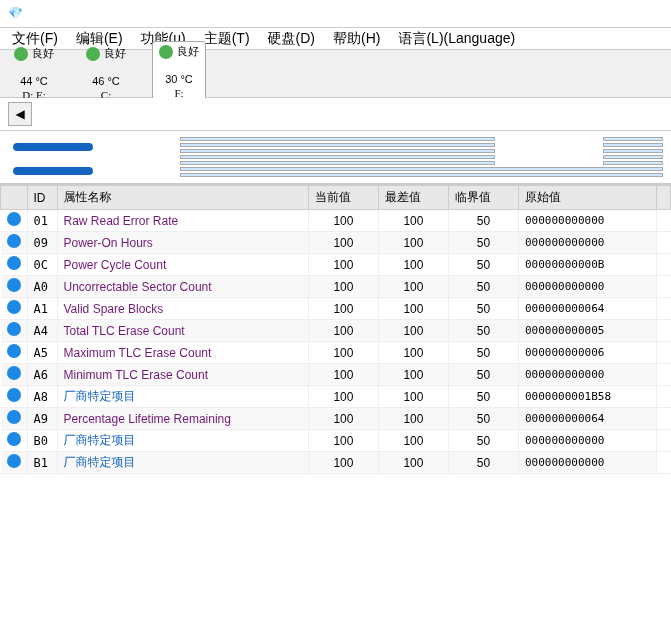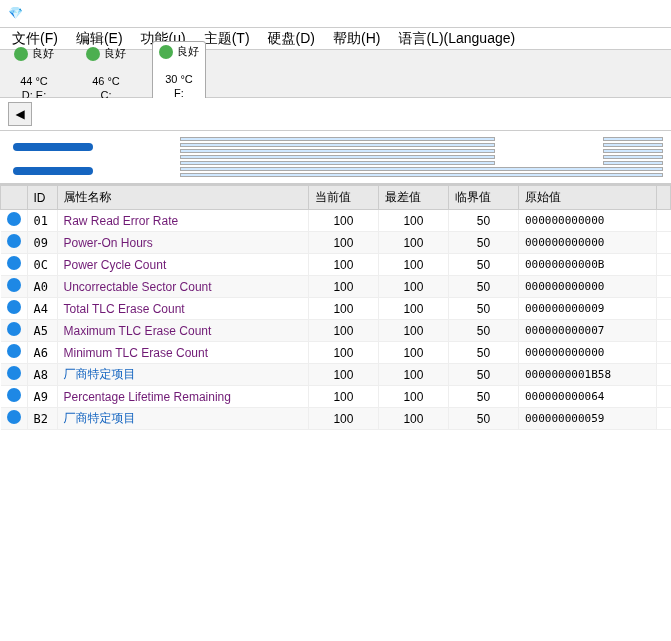--- a/index.html
+++ b/index.html
@@ -67,7 +67,7 @@
     .status-dot.good { background: #4caf50; }
     .drive-tab-label { font-size: 11px; color: #000; }
     .drive-tab-temp { font-size: 11px; color: #000; margin-top: 12px; }
-    .drive-tab-letter { font-size: 11px; color: #000; }
+    .drive-tab-letter { font-size: 11px; color: #000; font-family: Liberation Serif, serif; }
     .drive-tab-underline { height: 2px; background: #0078d7; width: 100%; }
 
     

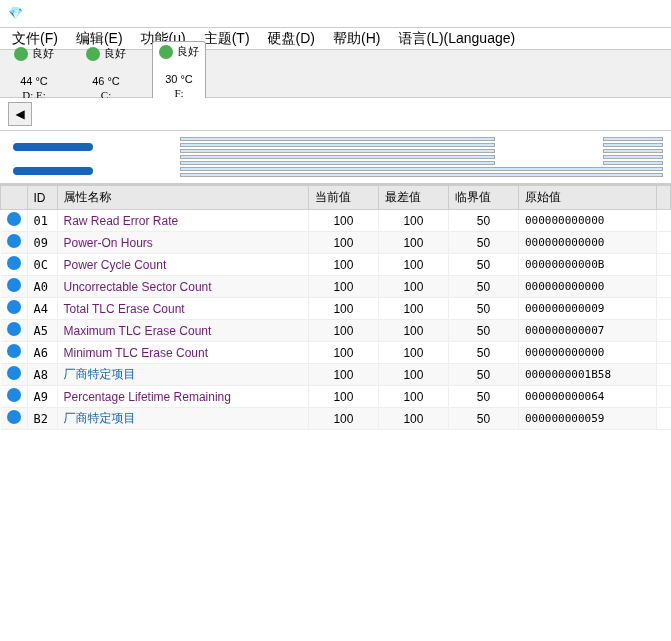--- a/index.html
+++ b/index.html
@@ -347,6 +347,15 @@
     </tr>
           <tr>
       <td class="td-icon"><span class="row-icon"></span></td>
+      <td class="td-id">A1</td>
+      <td class="td-name cyan">Valid Spare Blocks</td>
+      <td class="td-val">100</td>
+      <td class="td-val">100</td>
+      <td class="td-val">50</td>
+      <td class="td-raw">000000000064</td>
+    </tr>
+          <tr>
+      <td class="td-icon"><span class="row-icon"></span></td>
       <td class="td-id">A4</td>
       <td class="td-name cyan">Total TLC Erase Count</td>
       <td class="td-val">100</td>

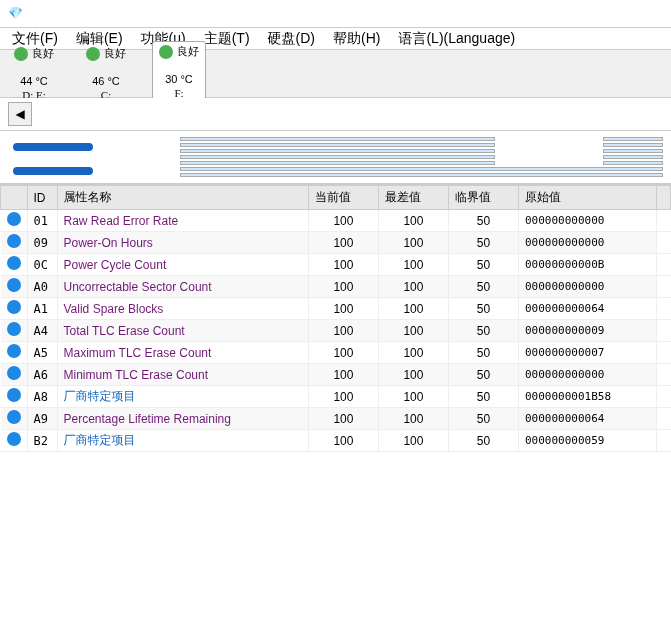--- a/index.html
+++ b/index.html
@@ -361,7 +361,7 @@
       <td class="td-val">100</td>
       <td class="td-val">100</td>
       <td class="td-val">50</td>
-      <td class="td-raw">000000000009</td>
+      <td class="td-raw">000000000005</td>
     </tr>
           <tr>
       <td class="td-icon"><span class="row-icon"></span></td>

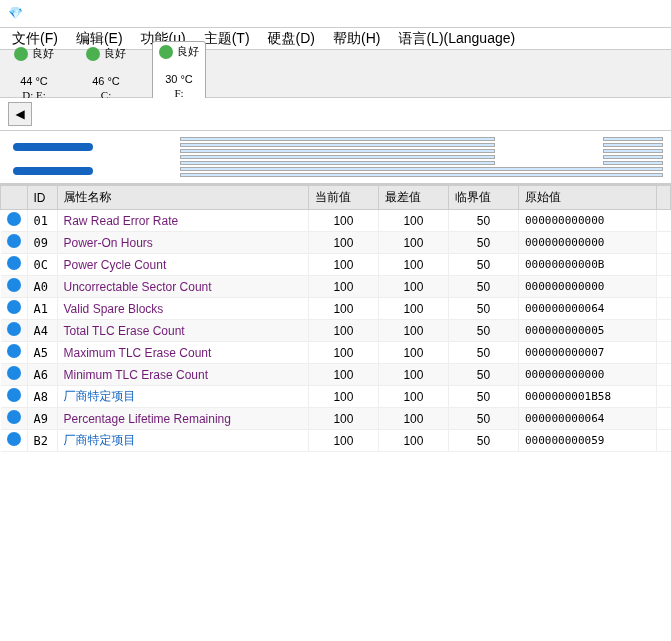--- a/index.html
+++ b/index.html
@@ -370,7 +370,7 @@
       <td class="td-val">100</td>
       <td class="td-val">100</td>
       <td class="td-val">50</td>
-      <td class="td-raw">000000000007</td>
+      <td class="td-raw">000000000006</td>
     </tr>
           <tr>
       <td class="td-icon"><span class="row-icon"></span></td>

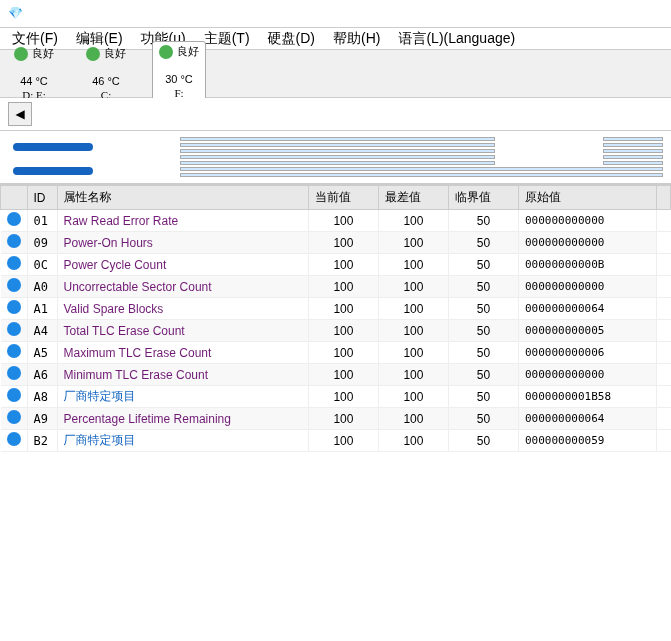--- a/index.html
+++ b/index.html
@@ -401,6 +401,15 @@
     </tr>
           <tr>
       <td class="td-icon"><span class="row-icon"></span></td>
+      <td class="td-id">B0</td>
+      <td class="td-name">厂商特定项目</td>
+      <td class="td-val">100</td>
+      <td class="td-val">100</td>
+      <td class="td-val">50</td>
+      <td class="td-raw">000000000000</td>
+    </tr>
+          <tr>
+      <td class="td-icon"><span class="row-icon"></span></td>
       <td class="td-id">B2</td>
       <td class="td-name">厂商特定项目</td>
       <td class="td-val">100</td>

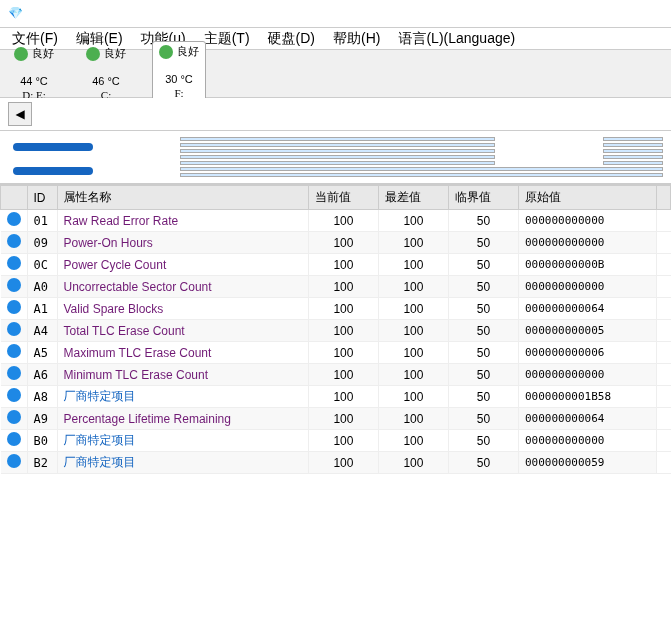--- a/index.html
+++ b/index.html
@@ -410,6 +410,15 @@
     </tr>
           <tr>
       <td class="td-icon"><span class="row-icon"></span></td>
+      <td class="td-id">B1</td>
+      <td class="td-name">厂商特定项目</td>
+      <td class="td-val">100</td>
+      <td class="td-val">100</td>
+      <td class="td-val">50</td>
+      <td class="td-raw">000000000000</td>
+    </tr>
+          <tr>
+      <td class="td-icon"><span class="row-icon"></span></td>
       <td class="td-id">B2</td>
       <td class="td-name">厂商特定项目</td>
       <td class="td-val">100</td>

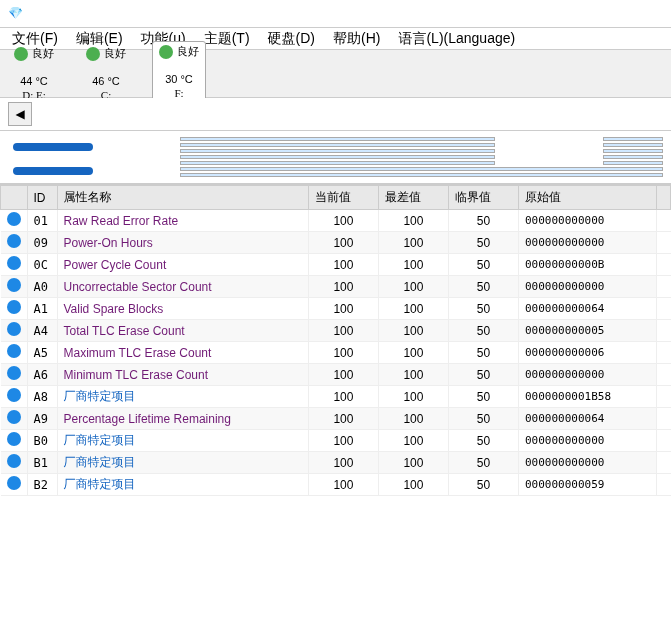--- a/index.html
+++ b/index.html
@@ -417,15 +417,6 @@
       <td class="td-val">50</td>
       <td class="td-raw">000000000000</td>
     </tr>
-          <tr>
-      <td class="td-icon"><span class="row-icon"></span></td>
-      <td class="td-id">B2</td>
-      <td class="td-name">厂商特定项目</td>
-      <td class="td-val">100</td>
-      <td class="td-val">100</td>
-      <td class="td-val">50</td>
-      <td class="td-raw">000000000059</td>
-    </tr>
         </tbody>
     </table>
   </div>

